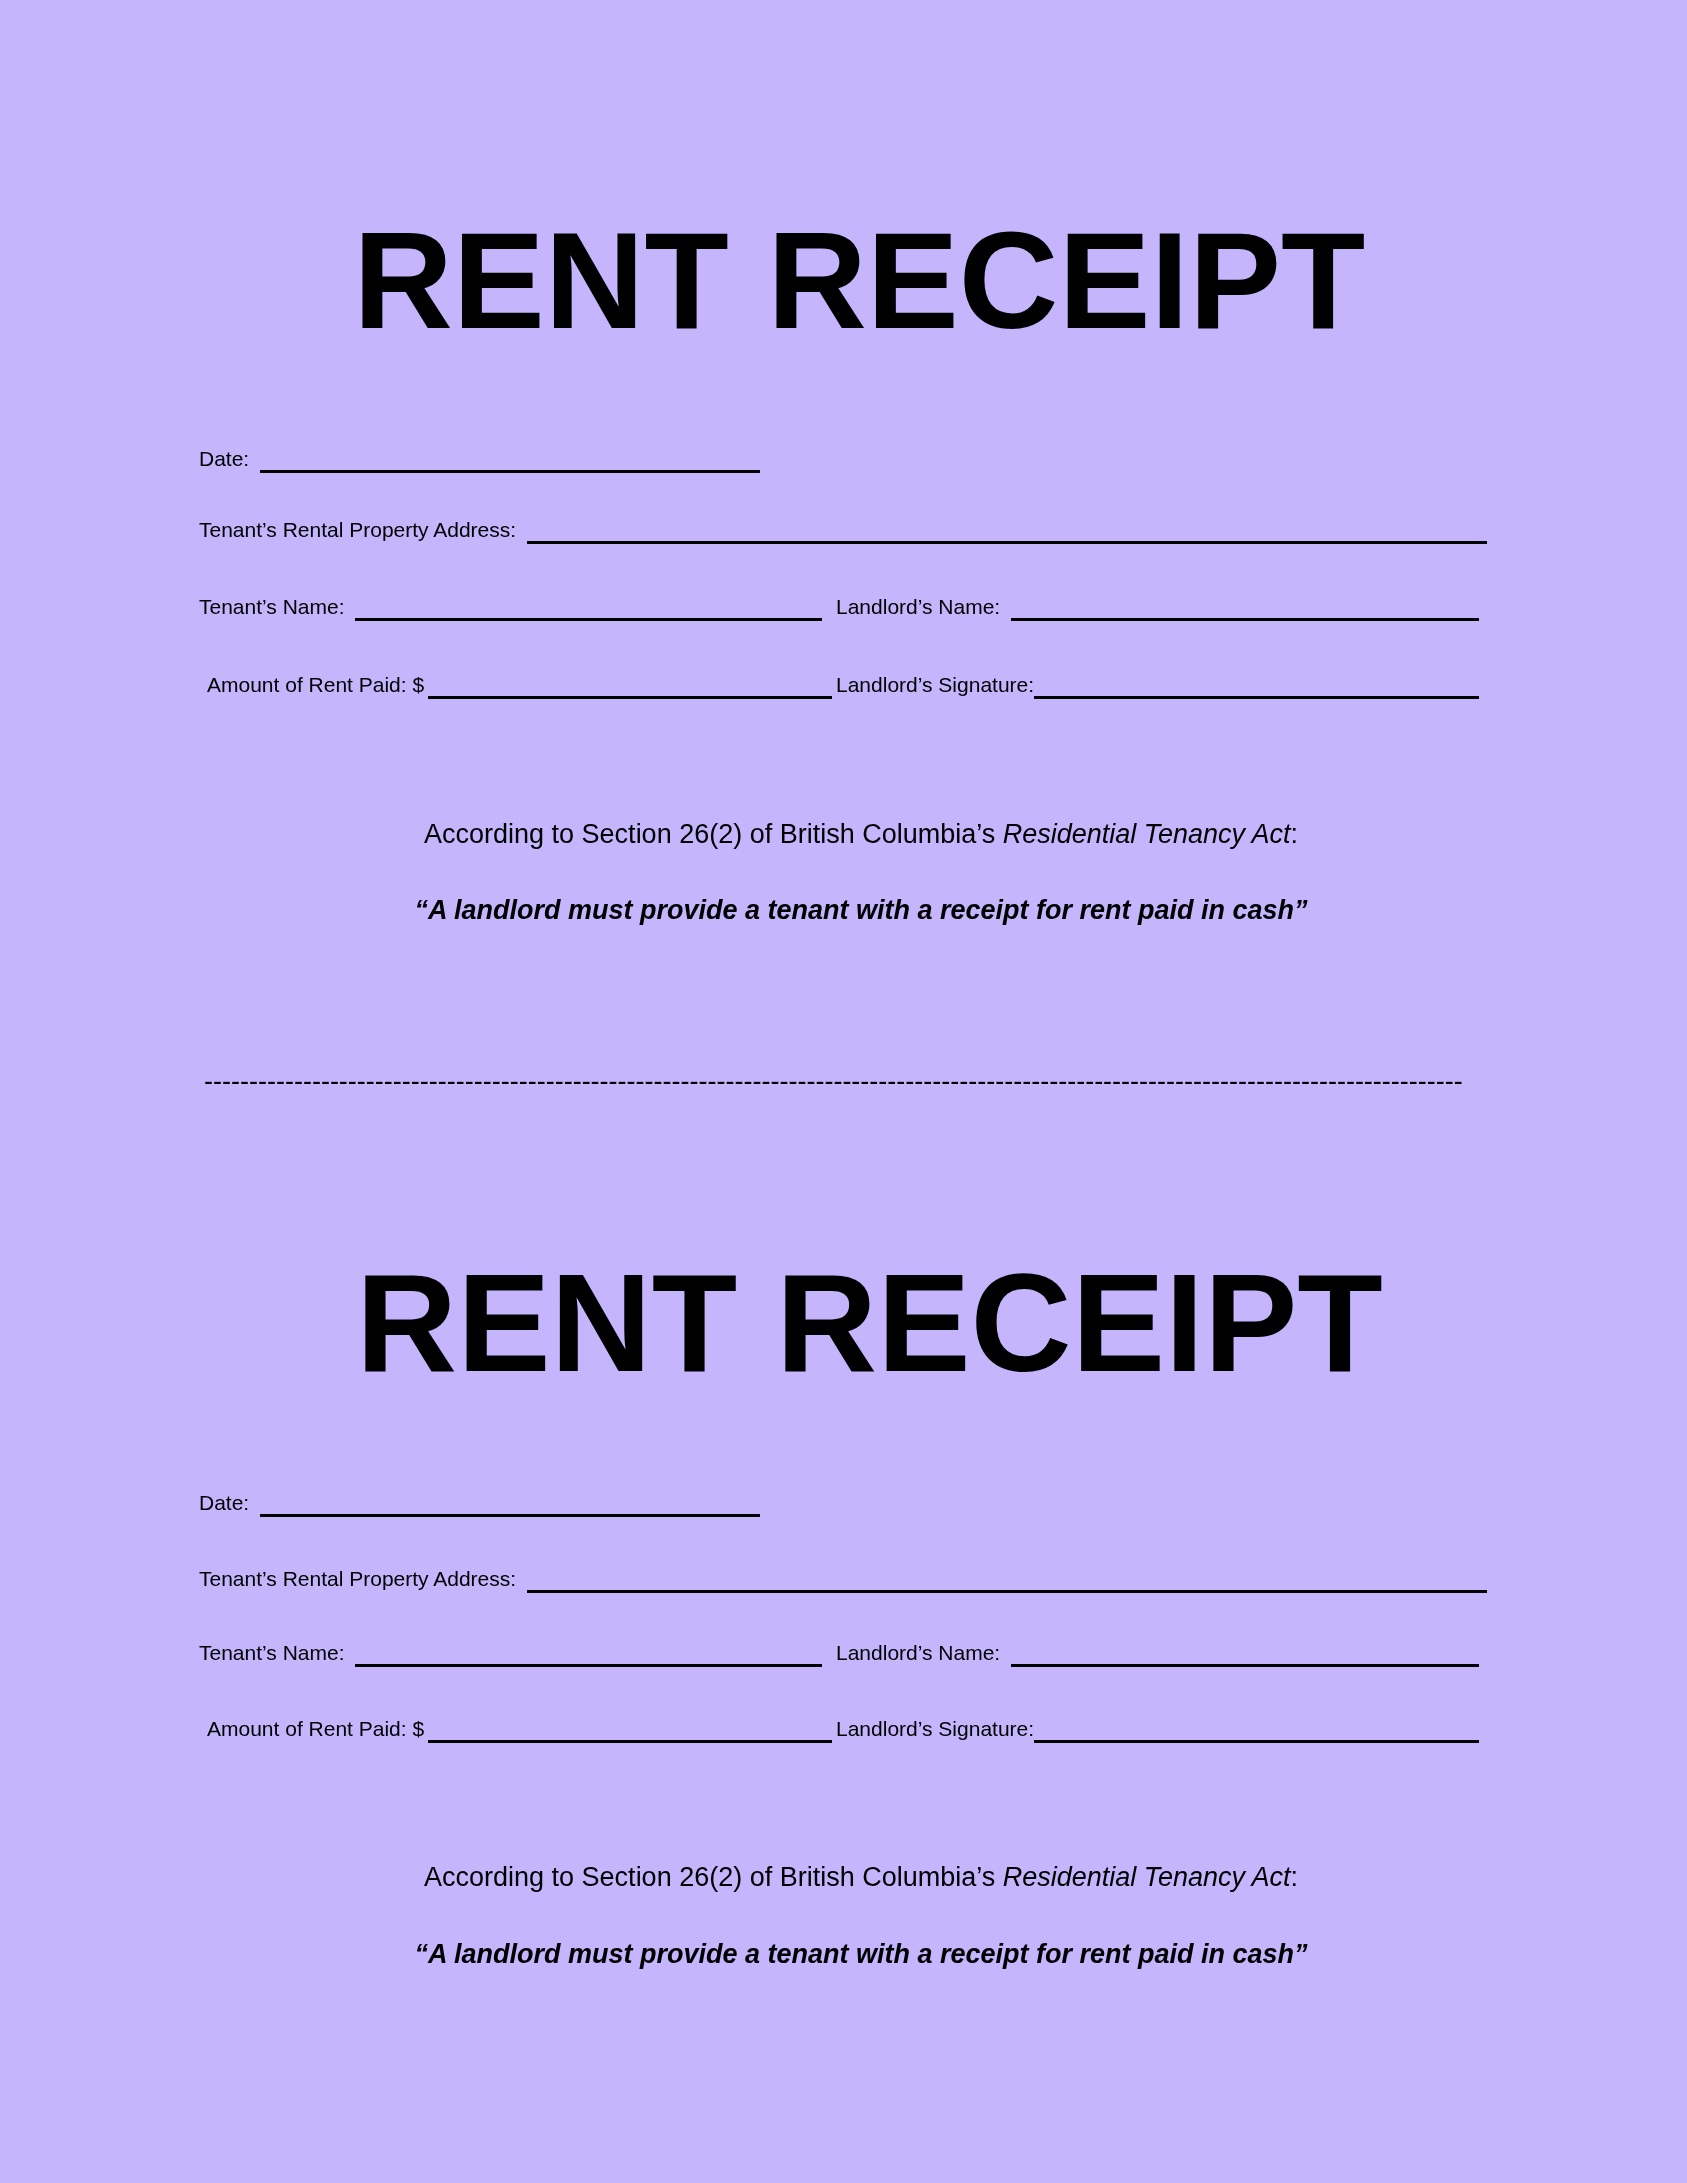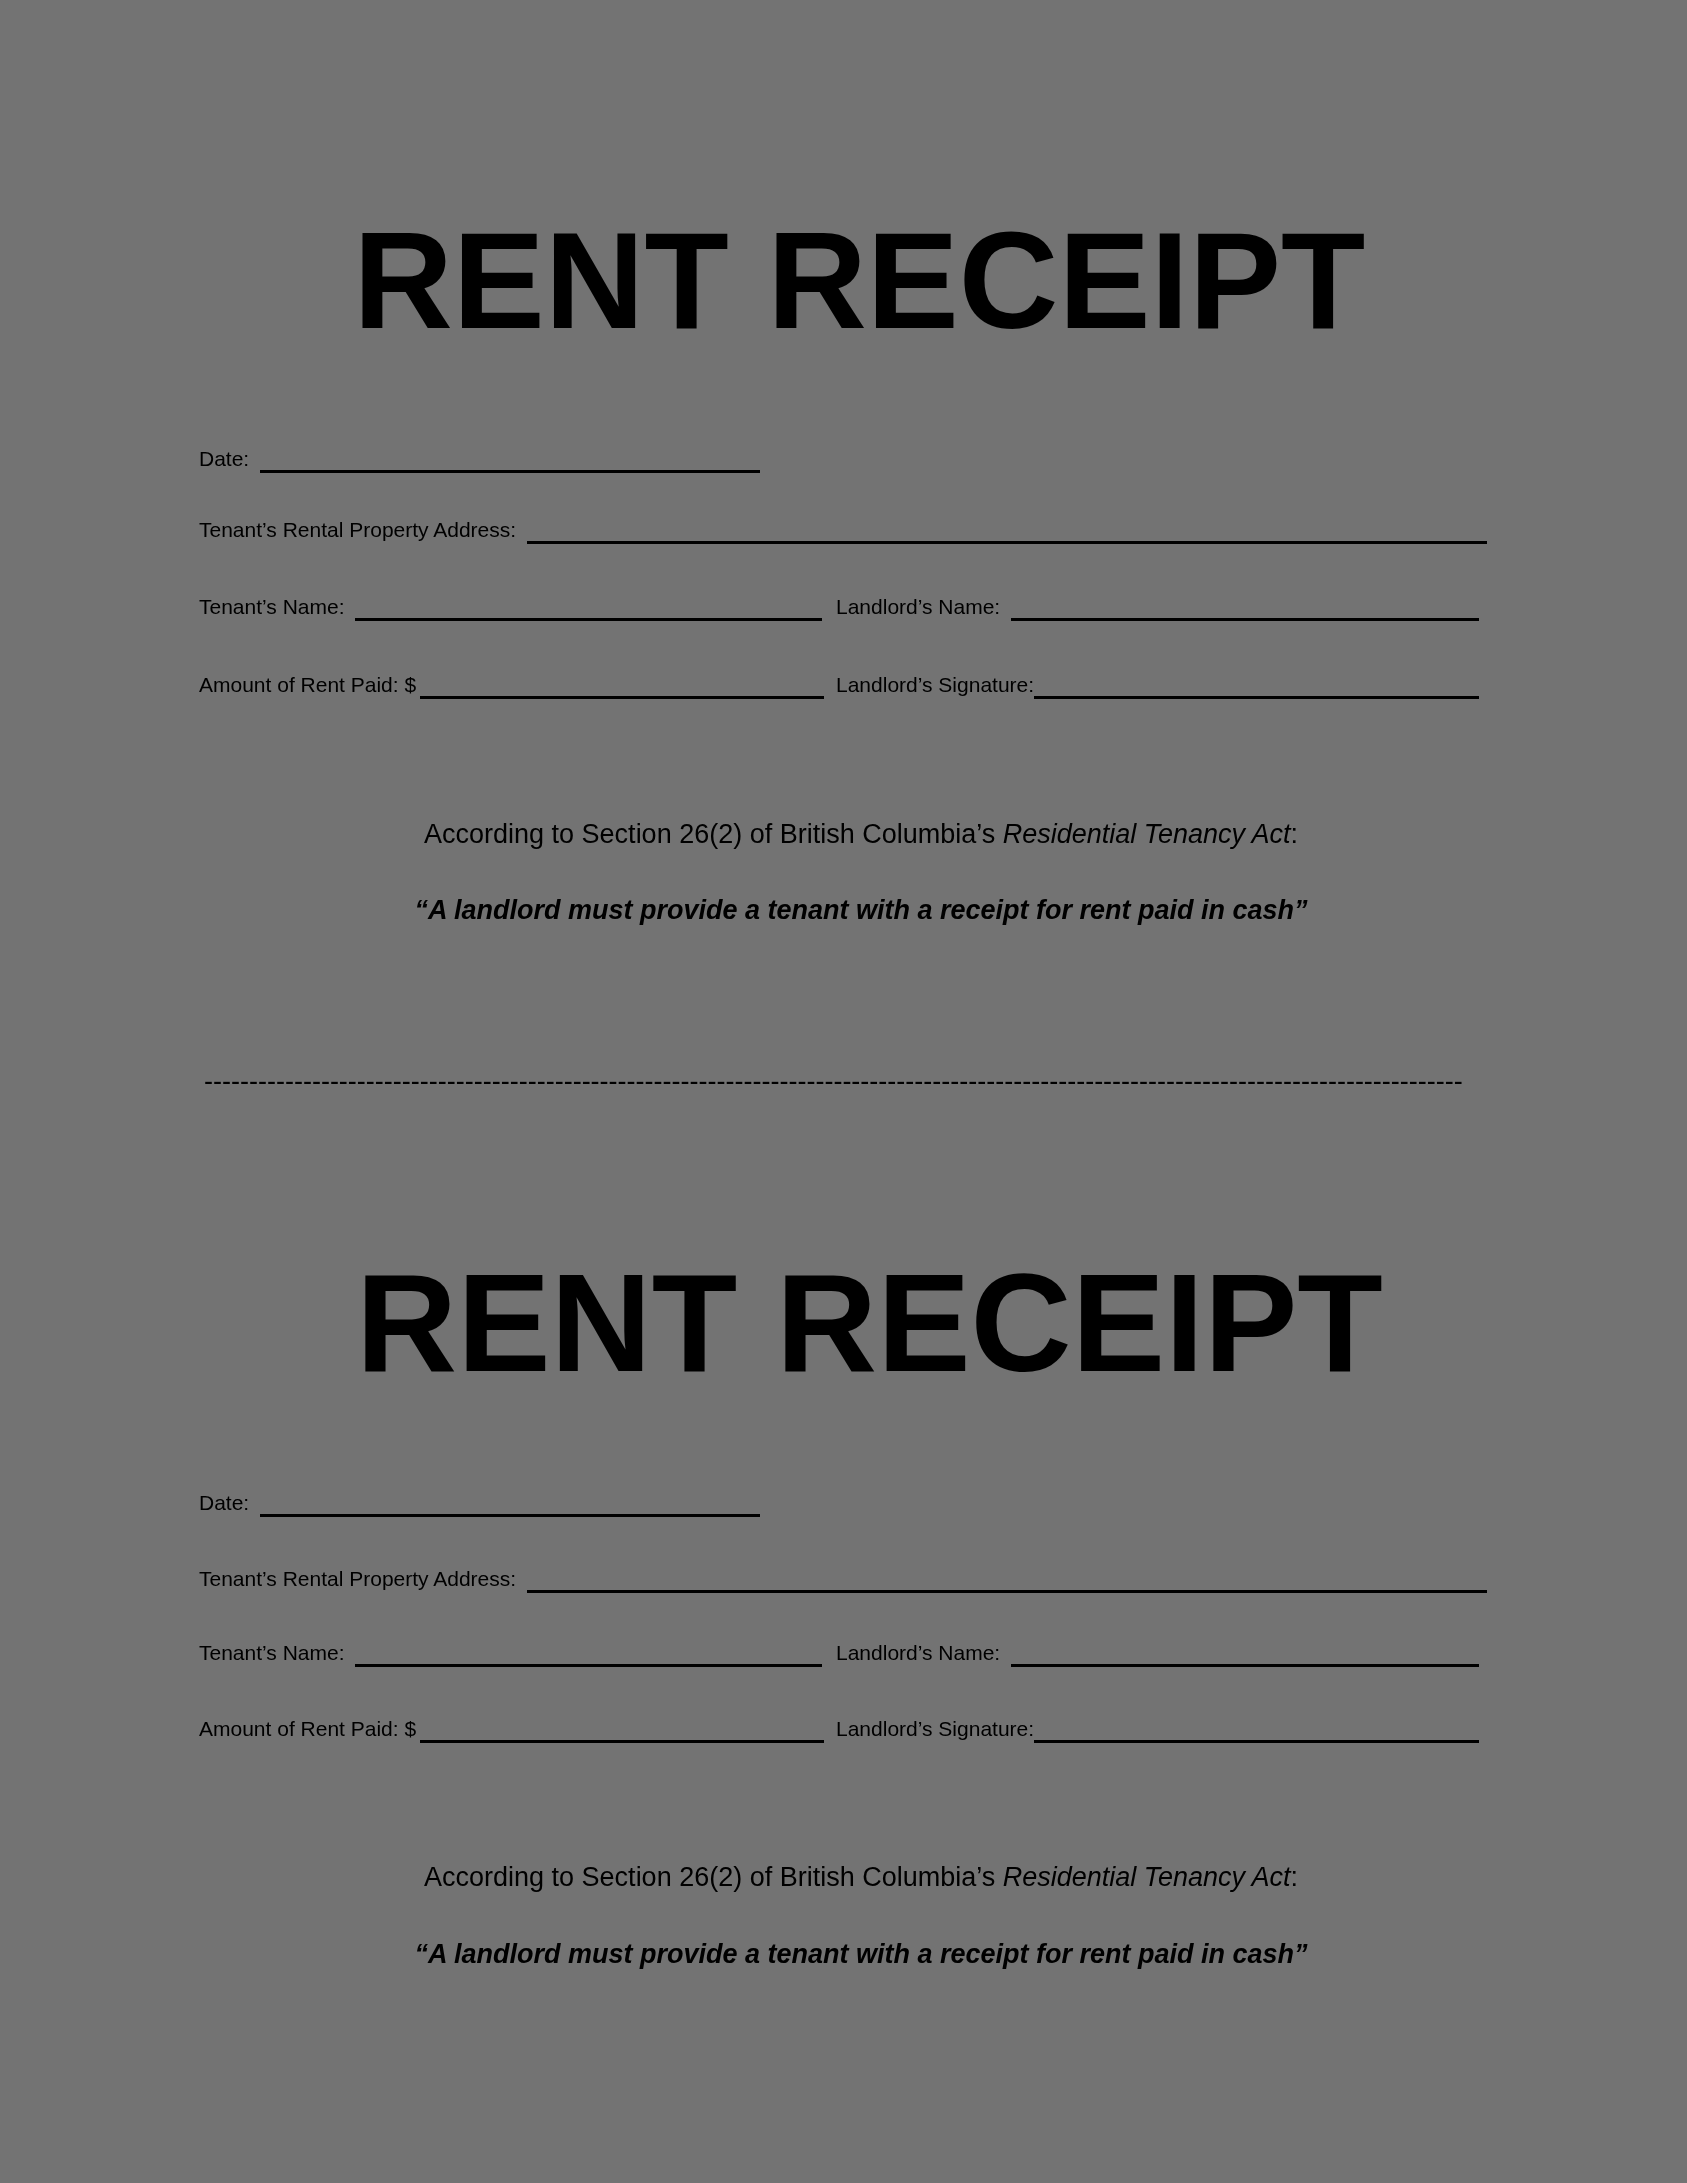--- a/index.html
+++ b/index.html
@@ -8,7 +8,7 @@
     width: 1687px;
     height: 2184px;
     margin: 0 auto;
-    background: #737373;
+    background: #c4b5fd;
     color: #000000;
     font-family: "Liberation Sans", "DejaVu Sans", sans-serif;
     overflow: hidden;

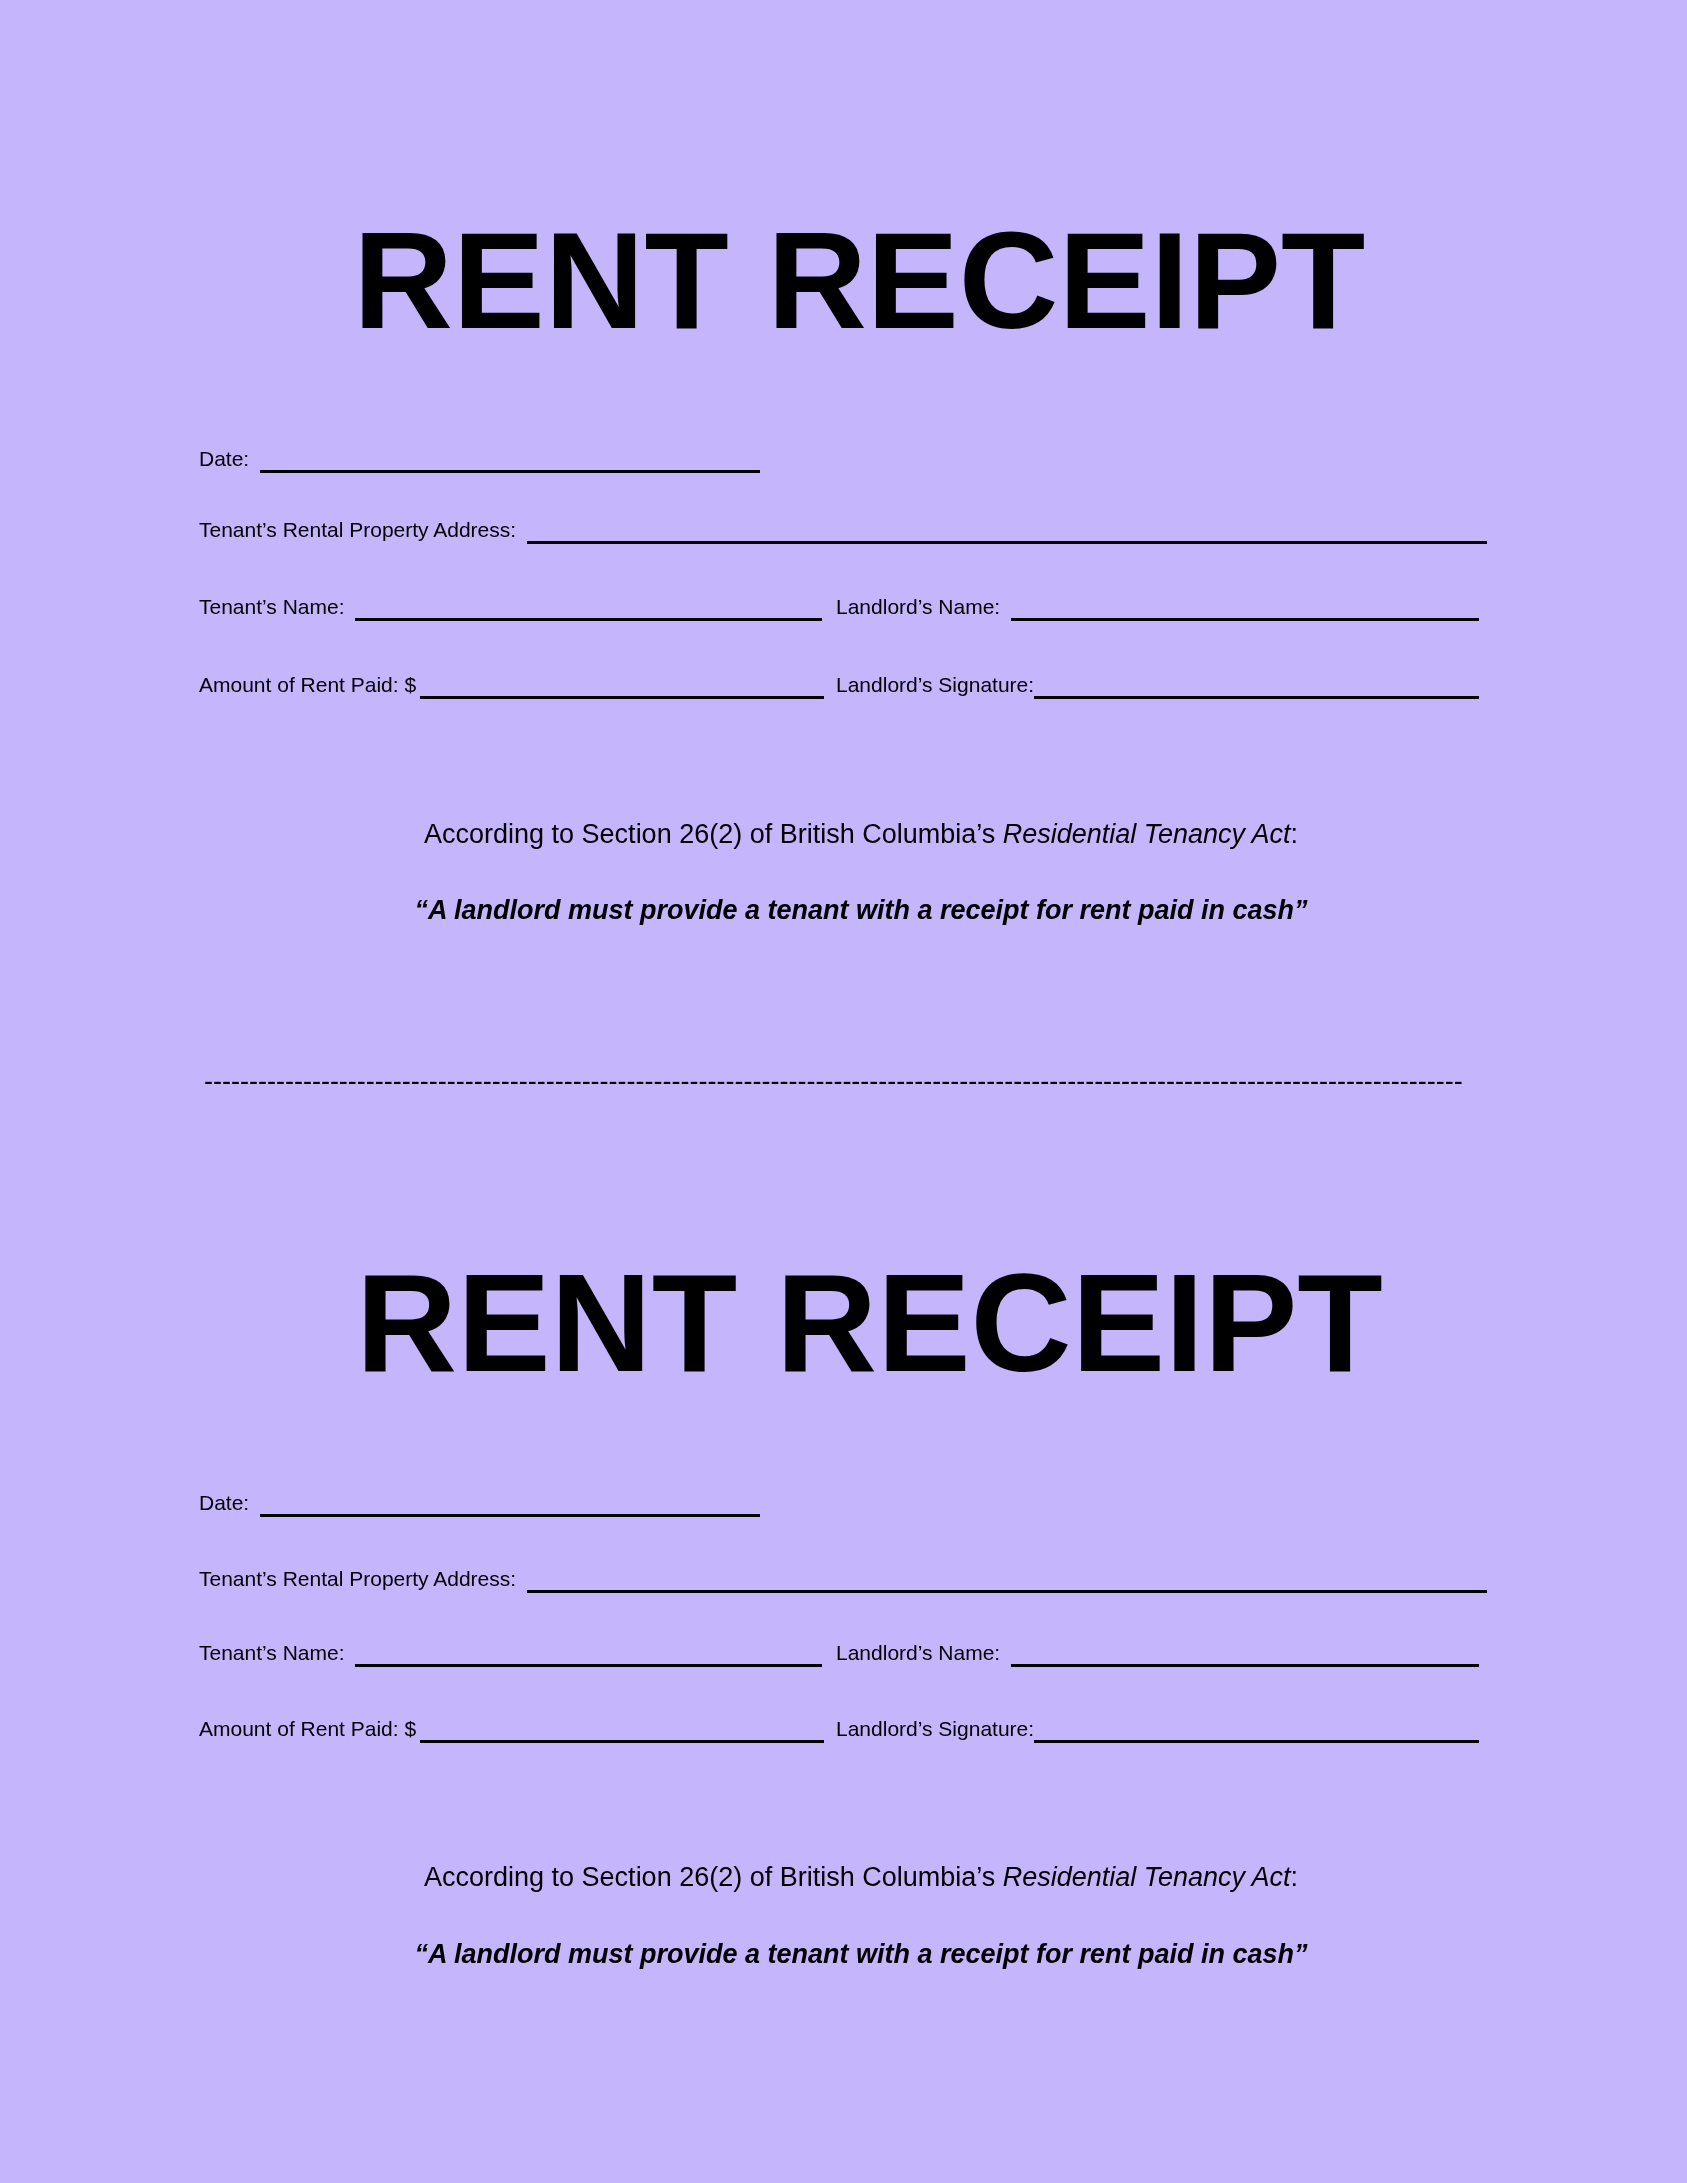--- a/index.html
+++ b/index.html
@@ -43,7 +43,7 @@
     align-items: baseline;
   }
   .pairA-name   { left: 0; width: 623px; }
-  .pairA-amount { left: 0; width: 625px; }
+  .pairA-amount { left: 8px; width: 625px; }
   .pairB        { left: 637px; right: 8px; }
 
   .blank {

